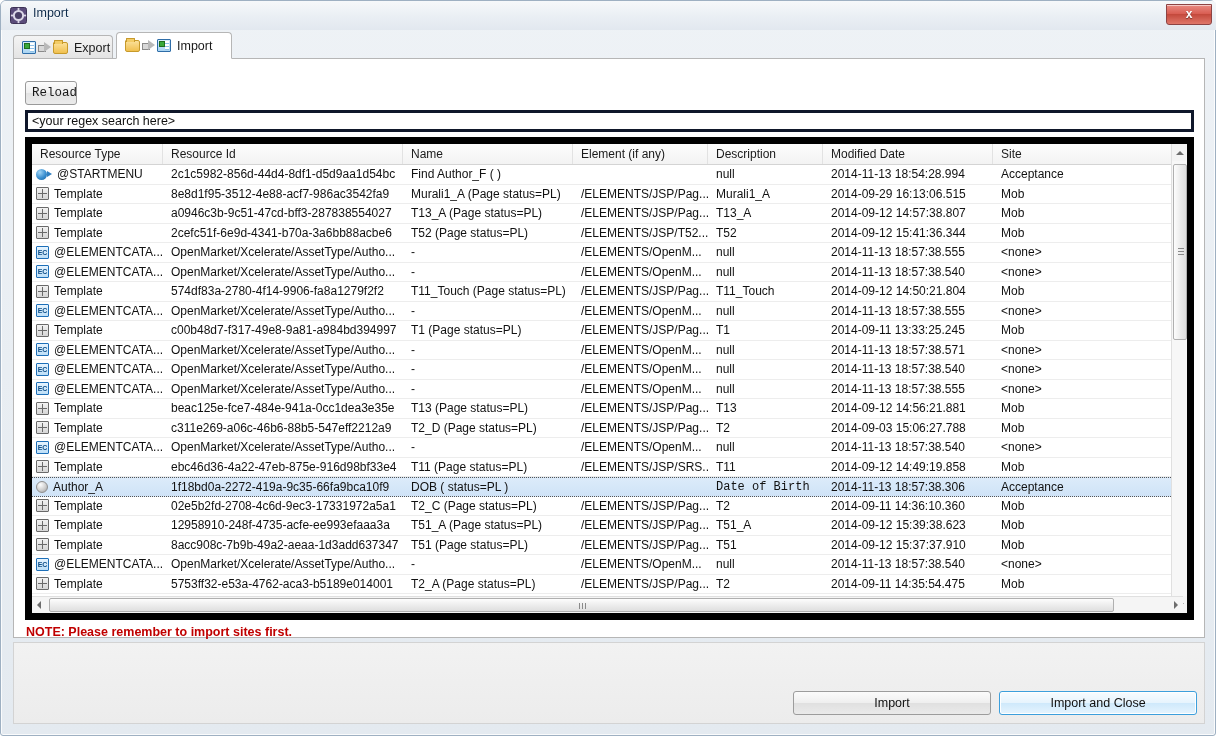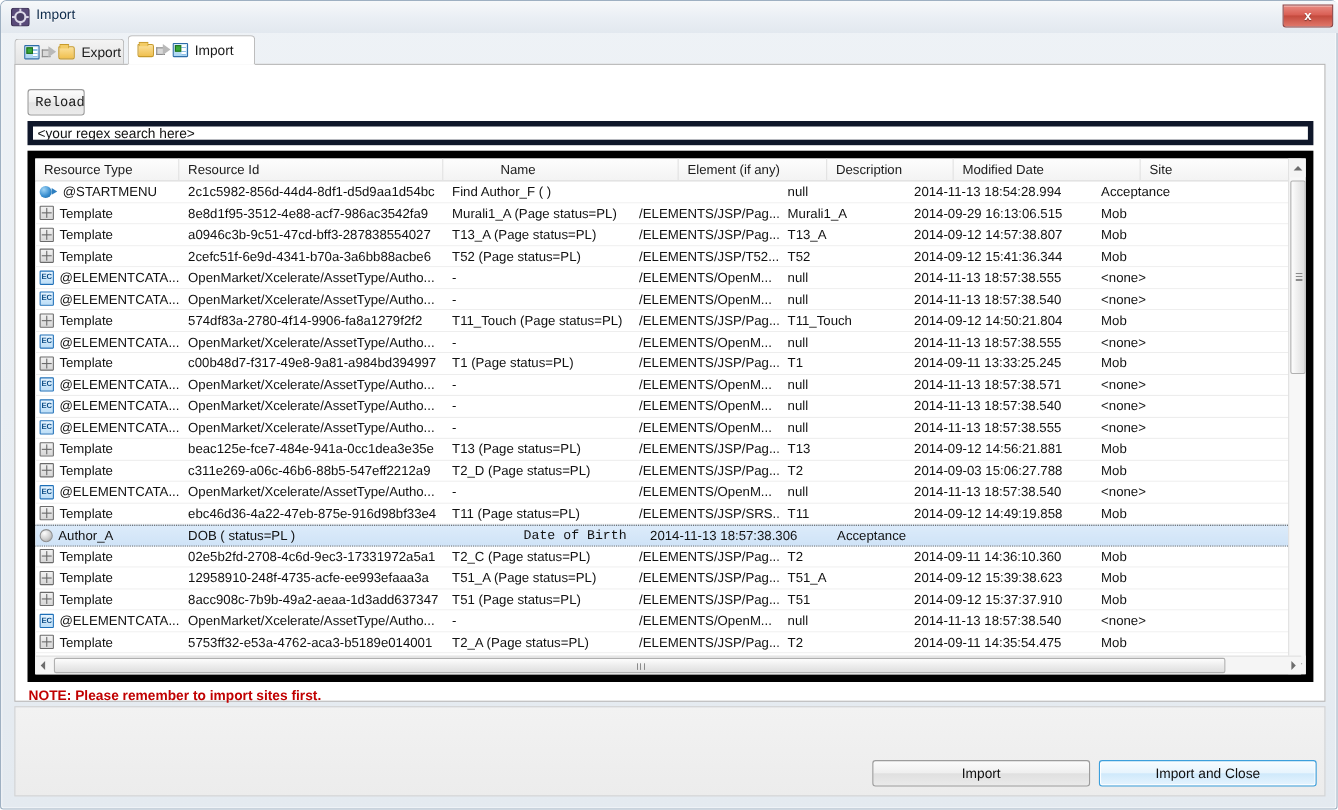--- a/index.html
+++ b/index.html
@@ -139,7 +139,7 @@
   #search-input {
     position: absolute; left: 11px; top: 51px;
     width: 1169px; height: 22px;
-    border: 5px solid #0f172a;
+    border: 3px solid #0f172a;
     background: #ffffff;
     font-size: 12.5px; color: #111111;
     padding: 0 4px;

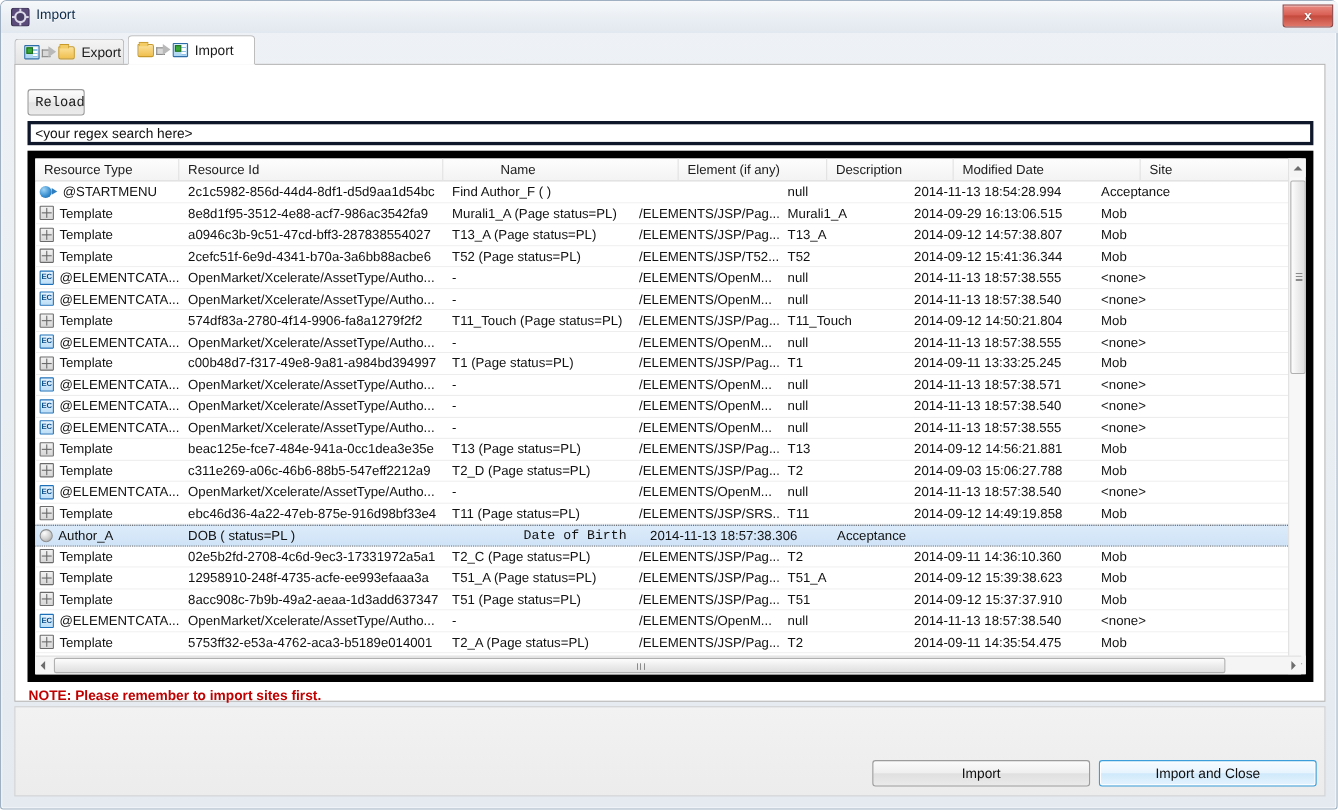--- a/index.html
+++ b/index.html
@@ -386,7 +386,7 @@
       <div id="table-header">
           <div class="th" style="width: 131px;">Resource Type</div>
           <div class="th" style="width: 240px;">Resource Id</div>
-          <div class="th" style="width: 170px; margin-left: 44px;">Name</div>
+          <div class="th" style="width: 170px;">Name</div>
           <div class="th" style="width: 135px;">Element (if any)</div>
           <div class="th" style="width: 115px;">Description</div>
           <div class="th" style="width: 170px;">Modified Date</div>

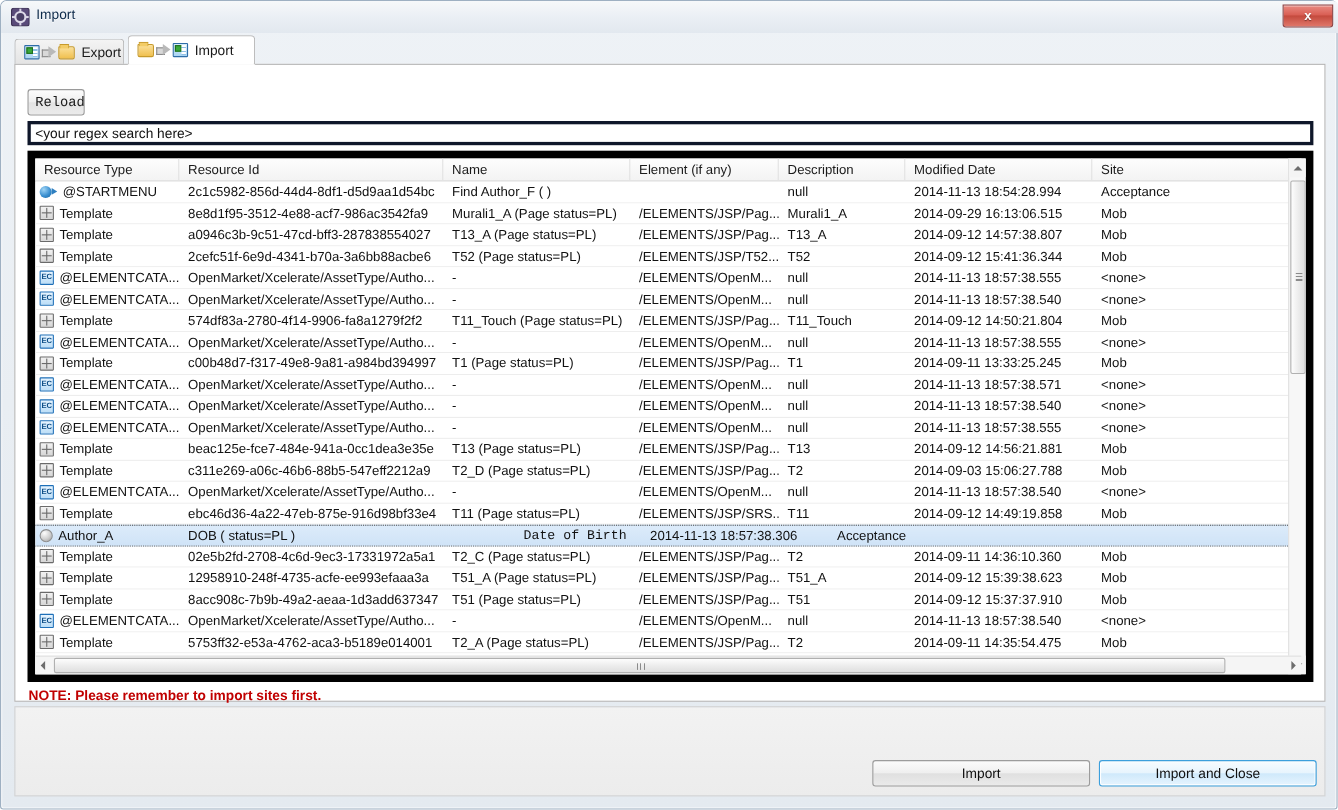--- a/index.html
+++ b/index.html
@@ -590,6 +590,7 @@
               <span class="ic ic-asset"></span>
               <span>Author_A</span>
             </div>
+            <div class="td" style="width: 240px;">1f18bd0a-2272-419a-9c35-66fa9bca10f9</div>
             <div class="td" style="width: 170px;">DOB ( status=PL )</div>
             <div class="td" style="width: 135px;"></div>
             <div class="td" style="width: 115px; font-family: Liberation Mono, monospace;">Date of Birth</div>

